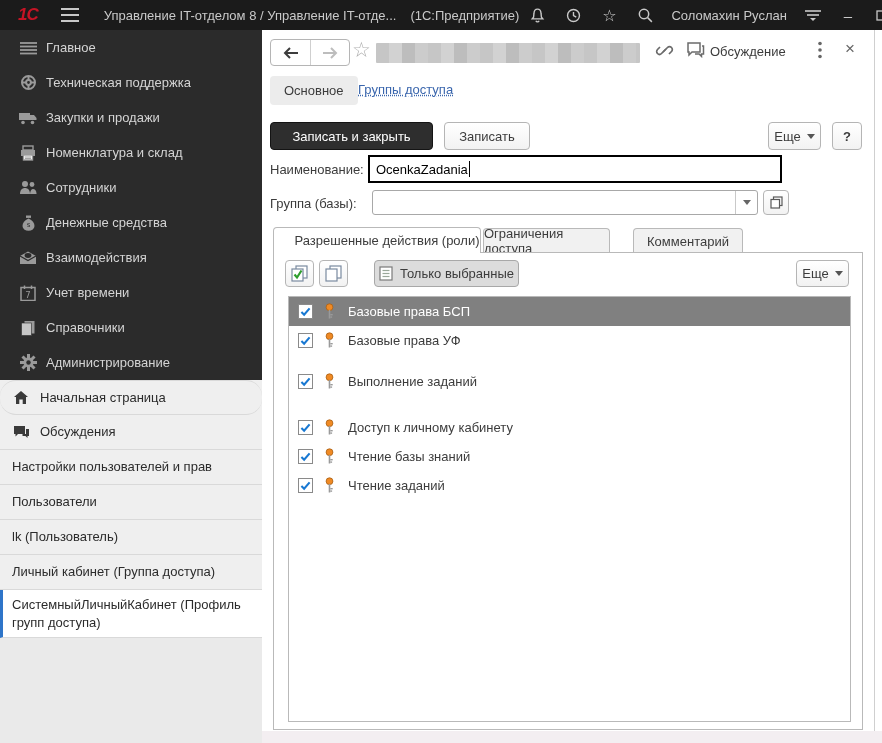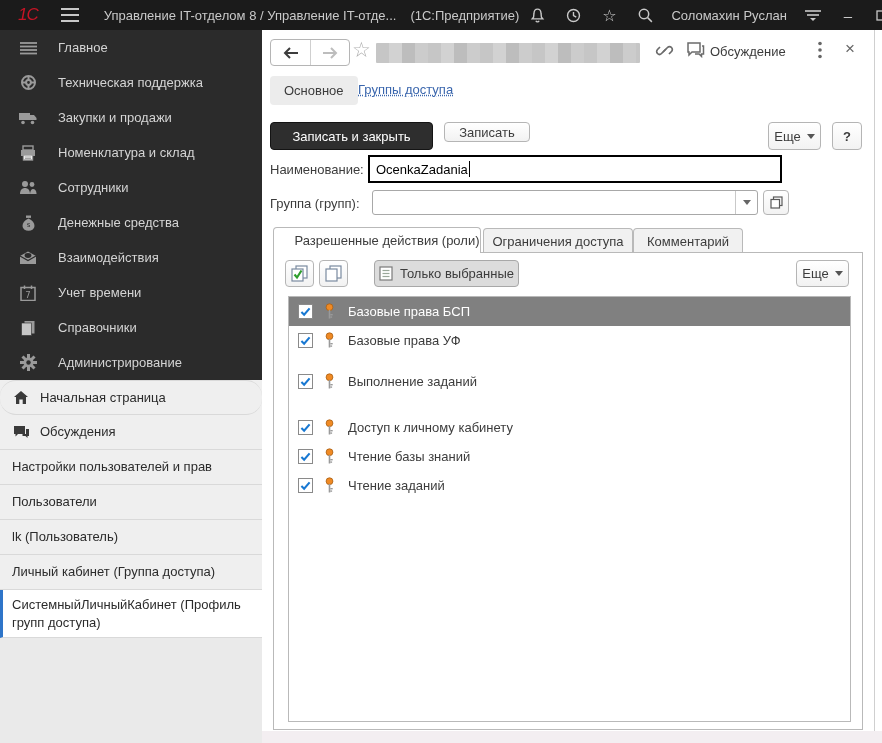--- a/index.html
+++ b/index.html
@@ -9,7 +9,7 @@
 
   
   .titlebar { position:absolute; left:0; top:0; width:882px; height:30px; background:#1b1b1b; display:flex; align-items:center; color:#c9c9c9; }
-  .logo { font-style:italic; font-weight:normal; font-size:17px; color:#c41425; margin-left:18px; letter-spacing:-1px; }
+  .logo { font-style:italic; font-weight:bold; font-size:17px; color:#c41425; margin-left:18px; letter-spacing:-1px; }
   .tb-burger { margin-left:22px; cursor:pointer; }
   .tb-title { margin-left:24px; font-size:13px; color:#c9c9c9; white-space:nowrap; }
   .tb-suffix { margin-left:14px; color:#c9c9c9; }

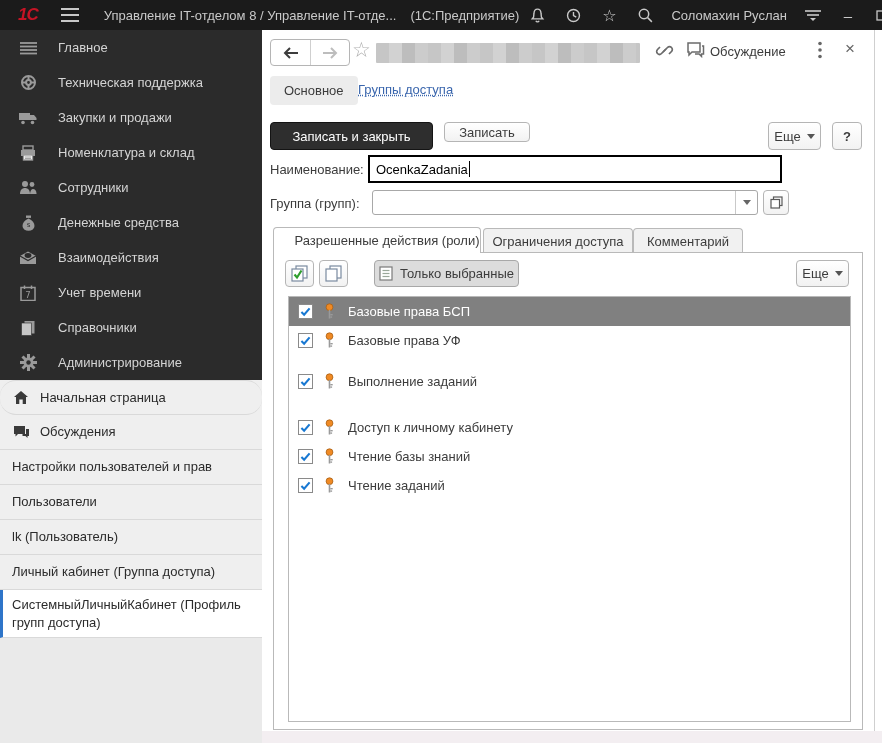--- a/index.html
+++ b/index.html
@@ -24,7 +24,7 @@
   .nav-dark { background:#2b2b2b; }
   .nd-item { height:35px; display:flex; align-items:center; color:#d4d4d4; cursor:pointer; }
   .nd-ico { width:20px; height:20px; margin-left:18px; display:flex; align-items:center; justify-content:center; }
-  .nd-label { margin-left:20px; white-space:nowrap; }
+  .nd-label { margin-left:8px; white-space:nowrap; }
   .nav-light { background:#efefef; }
   .nl-item { min-height:35px; display:flex; align-items:center; border-bottom:1px solid #d9d9d9; color:#2b2b2b; cursor:pointer; padding:6px 10px 6px 12px; }
   .nl-item:first-child { border-top:1px solid #d9d9d9;border-radius:16px; }

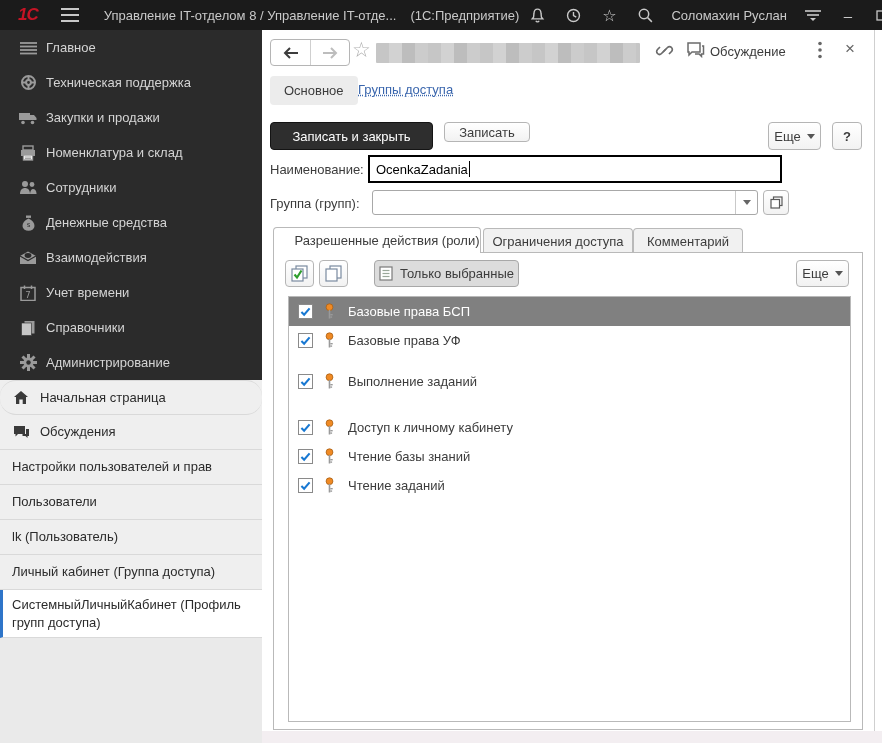--- a/index.html
+++ b/index.html
@@ -60,7 +60,7 @@
   
   .btn { display:flex; align-items:center; justify-content:center; border:1px solid #b5b5b5; border-radius:4px; background:linear-gradient(#ffffff,#f2f2f2); cursor:pointer; color:#3c3c3c; }
   .btn-primary { position:absolute; left:8px; top:92px; width:163px; height:28px; background:#2e2e2e; border-color:#141414; color:#fff; }
-  .btn-save { position:absolute; left:182px; top:92px; width:86px; height:20px; }
+  .btn-save { position:absolute; left:182px; top:92px; width:86px; height:28px; }
   .btn-more-top { position:absolute; left:506px; top:92px; width:53px; height:28px; }
   .btn-help { position:absolute; left:570px; top:92px; width:30px; height:28px; font-weight:bold; }
   .caret-down { display:inline-block; width:0; height:0; border-left:4px solid transparent; border-right:4px solid transparent; border-top:5px solid #555; margin-left:6px; }

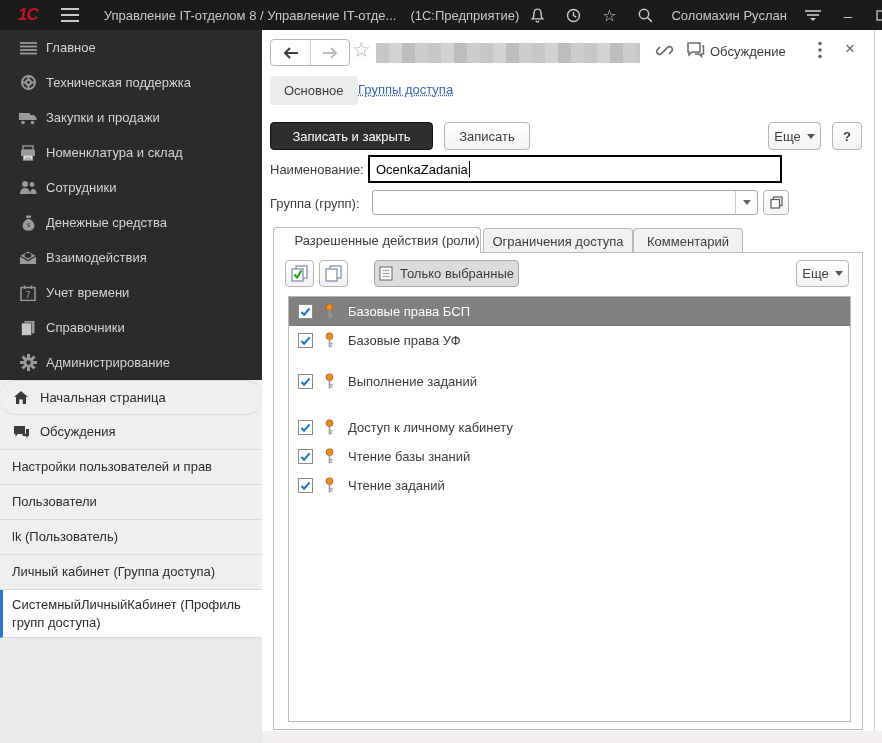--- a/index.html
+++ b/index.html
@@ -374,7 +374,7 @@
       <span>OcenkaZadania</span>
         <span class="caret-bar"></span>
     </div>
-    <div class="lbl-group">Группа (групп):</div>
+    <div class="lbl-group">Группа (базы):</div>
     <div class="combo">
       <span class="combo-text"></span>
       <span class="combo-dd">

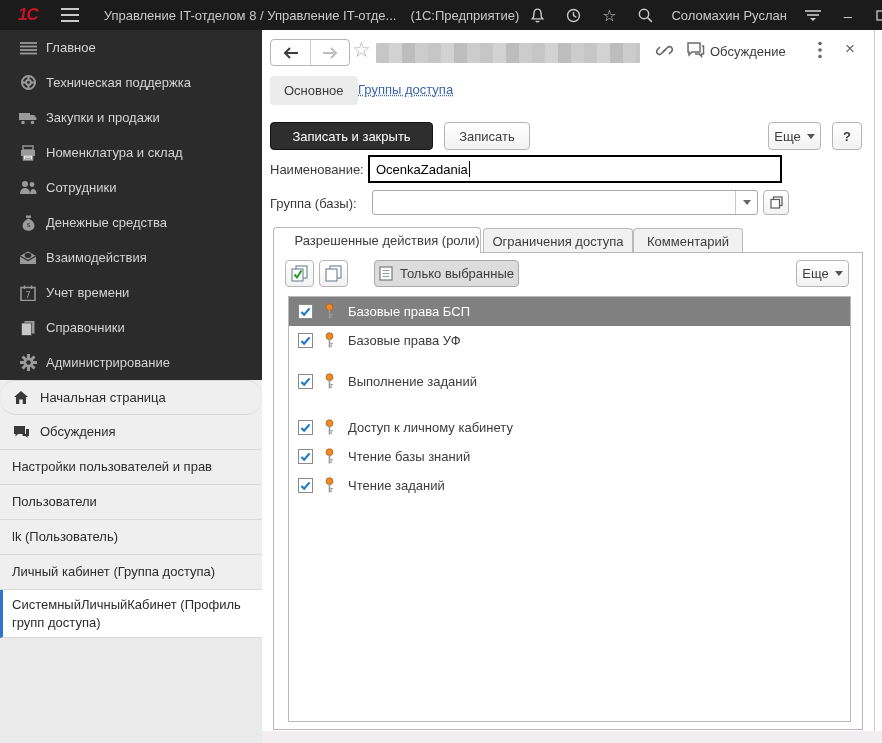--- a/index.html
+++ b/index.html
@@ -79,7 +79,7 @@
   .itab { position:absolute; height:25px; display:flex; align-items:center; justify-content:center; border:1px solid #b9b9b9; border-bottom:none; border-radius:4px 4px 0 0; background:#f1f1f1; cursor:pointer; }
   .itab.active { background:#fff; height:26px; z-index:3; }
   .itab1 { left:11px; top:197px; width:208px;padding-left:20px; }
-  .itab2 { left:221px; top:198px; width:150px; }
+  .itab2 { left:221px; top:198px; width:127px; }
   .itab3 { left:371px; top:198px; width:110px; }
   .tabpanel { position:absolute; left:11px; top:222px; width:590px; height:478px; border:1px solid #b9b9b9; background:#fff; }
 

